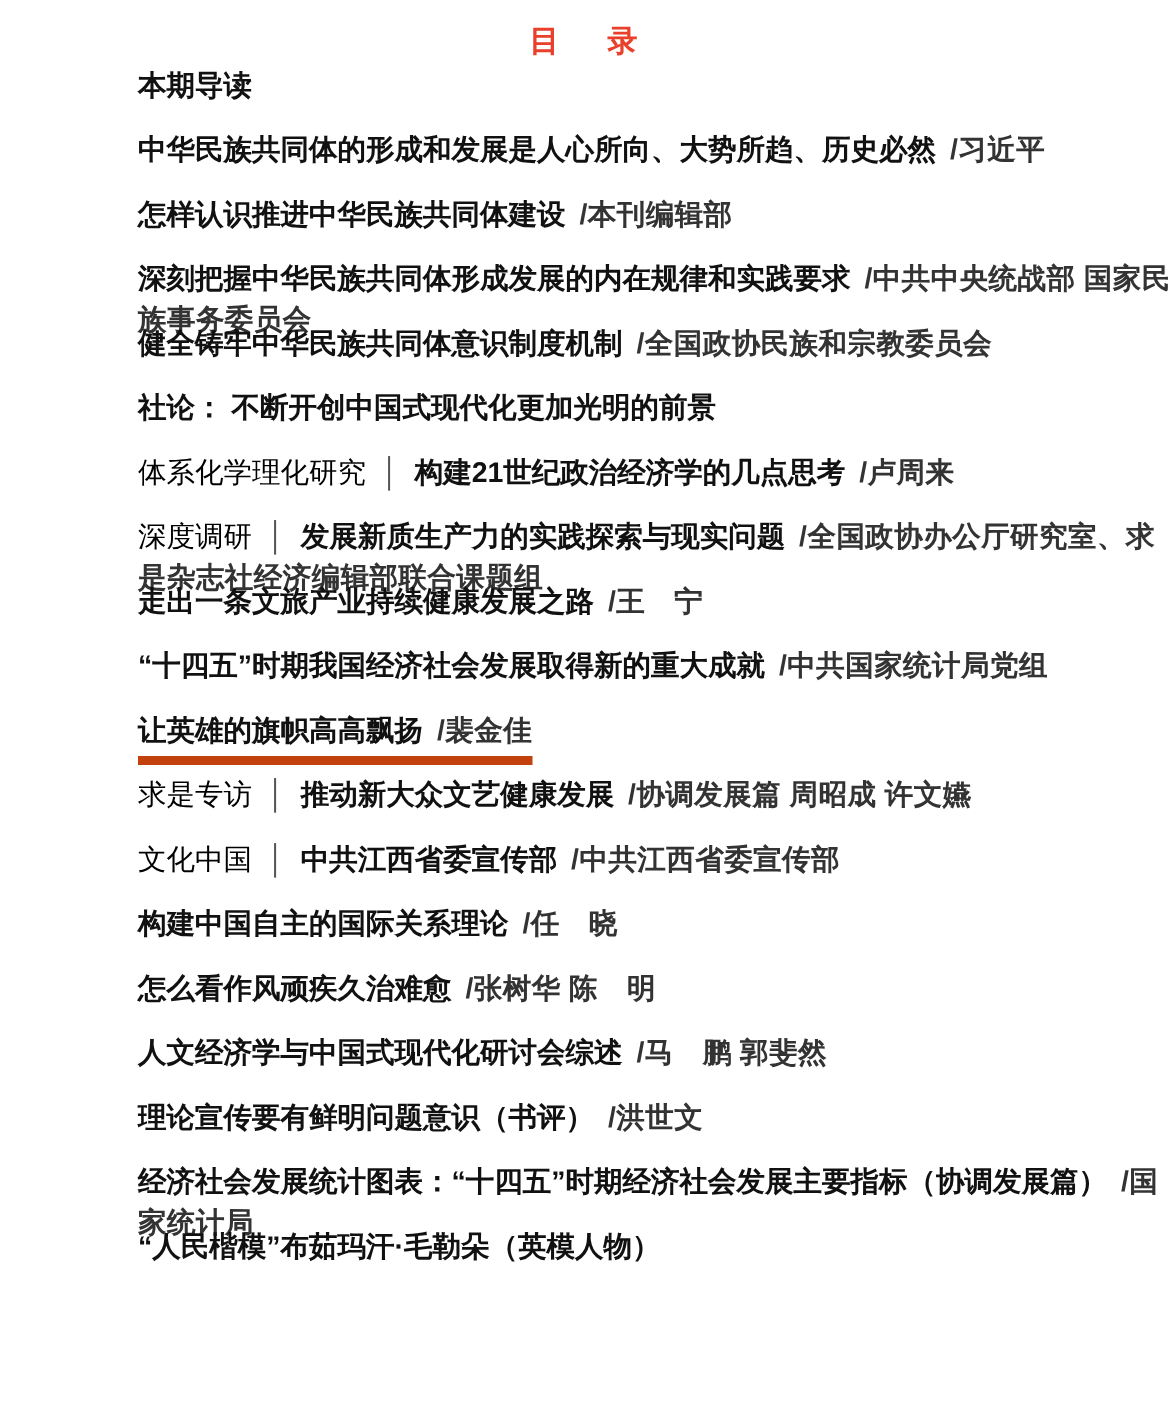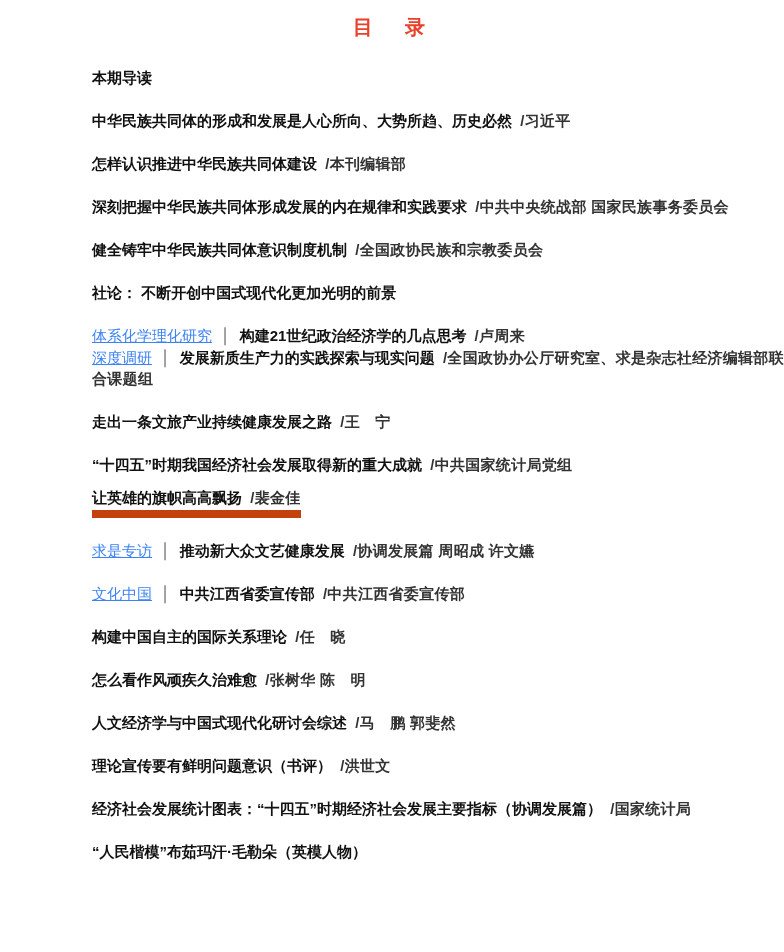--- a/index.html
+++ b/index.html
@@ -39,9 +39,9 @@
     padding-left: 92px;
     height: 43px;
     display: flex;
-    align-items: flex-end;
+    align-items: flex-start;
     box-sizing: border-box;
-    font-size: 15px;
+    font-size: 19px;
     line-height: 1.4;
   }
   .entry-inner {

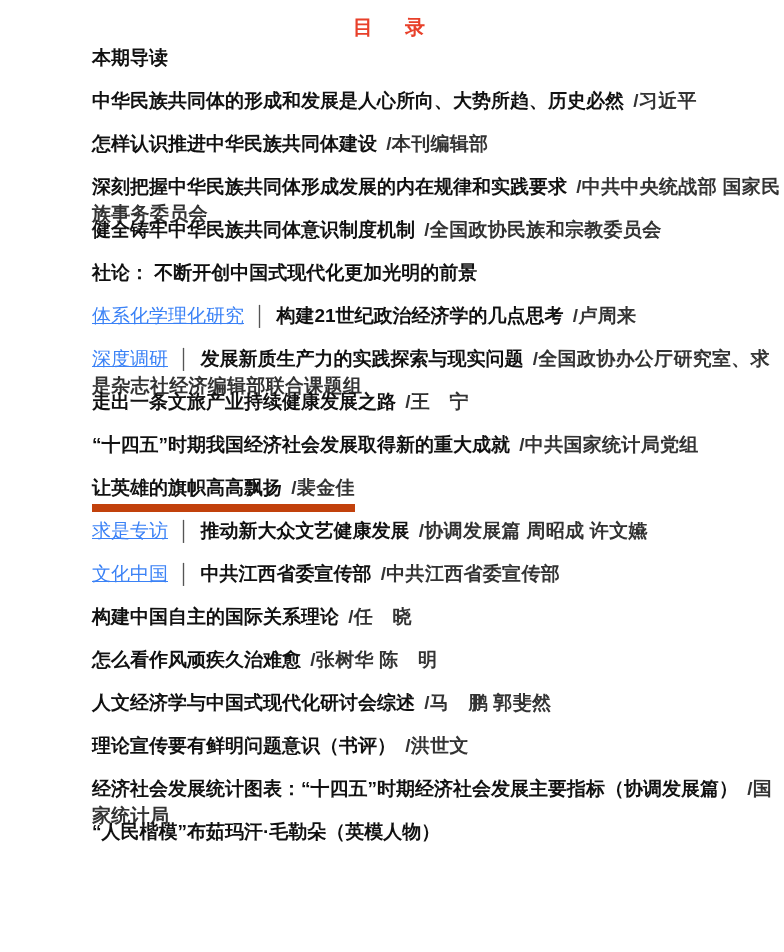--- a/index.html
+++ b/index.html
@@ -54,8 +54,7 @@
   }
   .title-normal {
     font-weight: normal;
-    color: #3b82f6;
-    text-decoration: underline;
+    color: #000000;
   }
   .sep {
     font-weight: normal;

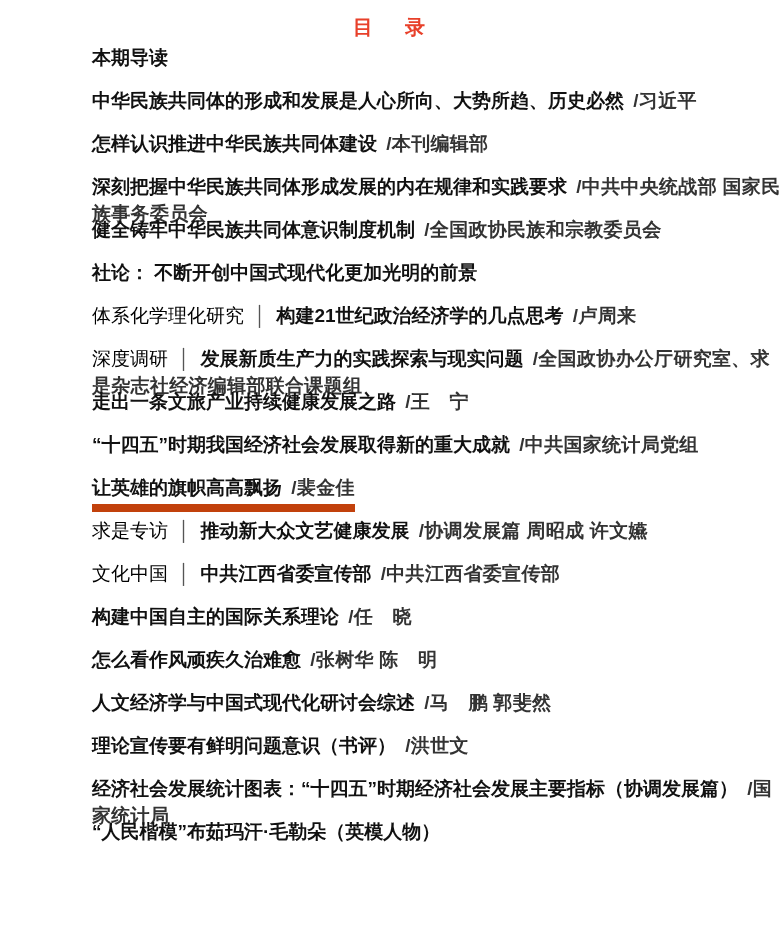--- a/index.html
+++ b/index.html
@@ -67,7 +67,7 @@
     letter-spacing: 0.3px;
   }
   .underlined .entry-inner {
-    border-bottom: 8px solid #c2410c;
+    border-bottom: 6px solid #c2410c;
     padding-bottom: 2px;
   }
   .divider-col {

